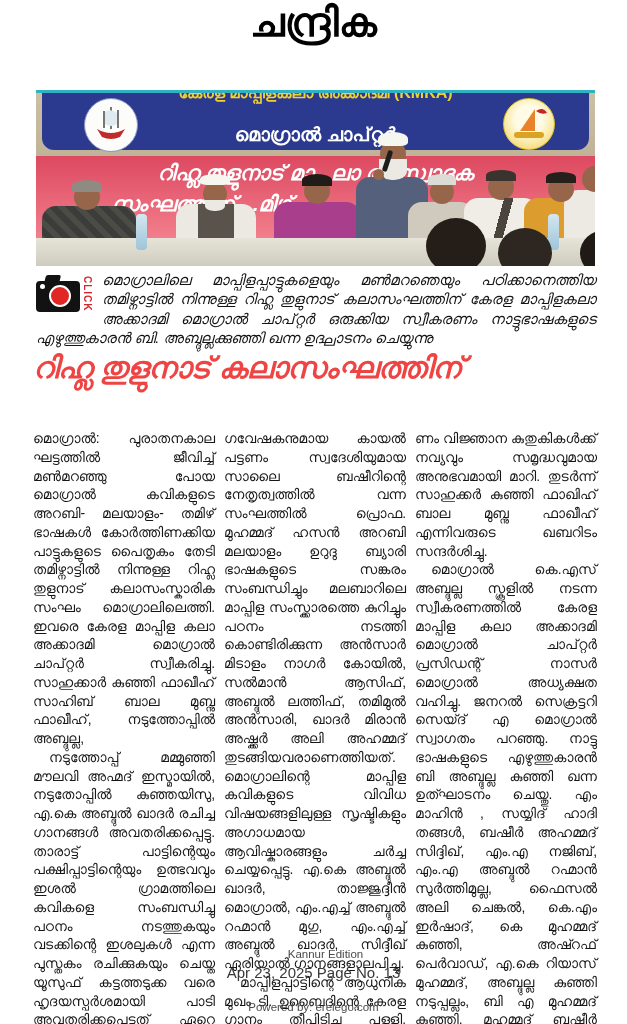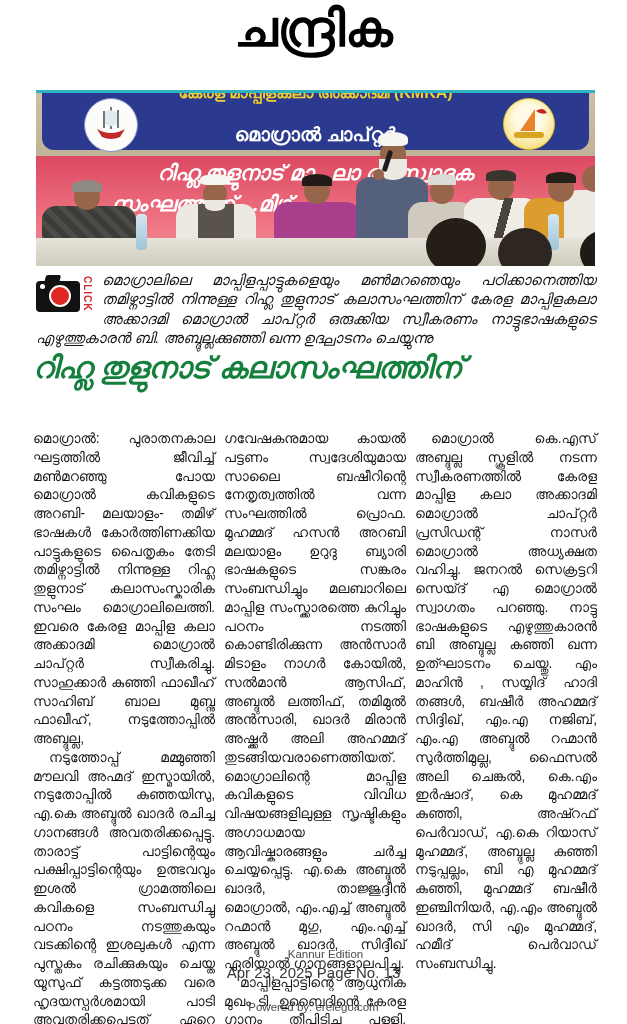--- a/index.html
+++ b/index.html
@@ -8,7 +8,7 @@
 
   
   .masthead{position:absolute;top:0px;left:0;right:0;text-align:center;
-            font-size:50px;font-weight:bold;color:#000;}
+            font-size:40px;font-weight:bold;color:#000;}
 
   
   .photo{position:absolute;left:36px;top:90px;width:559px;height:176px;overflow:hidden;background:#b9a98c;}

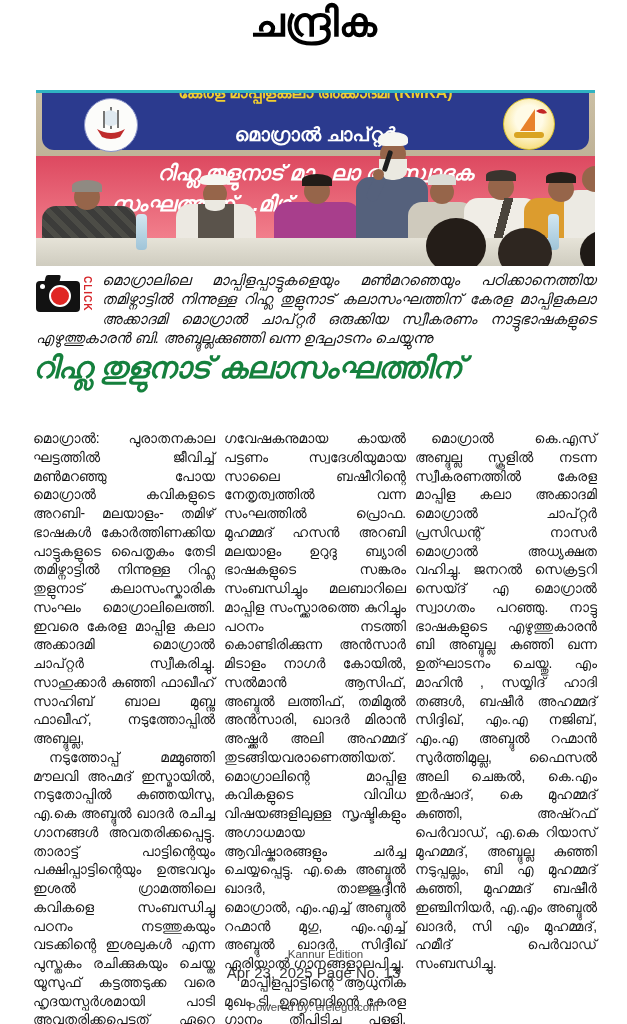--- a/index.html
+++ b/index.html
@@ -102,7 +102,7 @@
                letter-spacing:1px;writing-mode:vertical-rl;}
 
   
-  .headline{position:absolute;left:33px;top:350px;width:564px;color:#15803d;font-weight:800;
+  .headline{position:absolute;left:33px;top:350px;width:564px;color:#ef4444;font-weight:800;
             font-style:italic;font-size:30px;line-height:1.23;letter-spacing:-0.4px;}
 
   

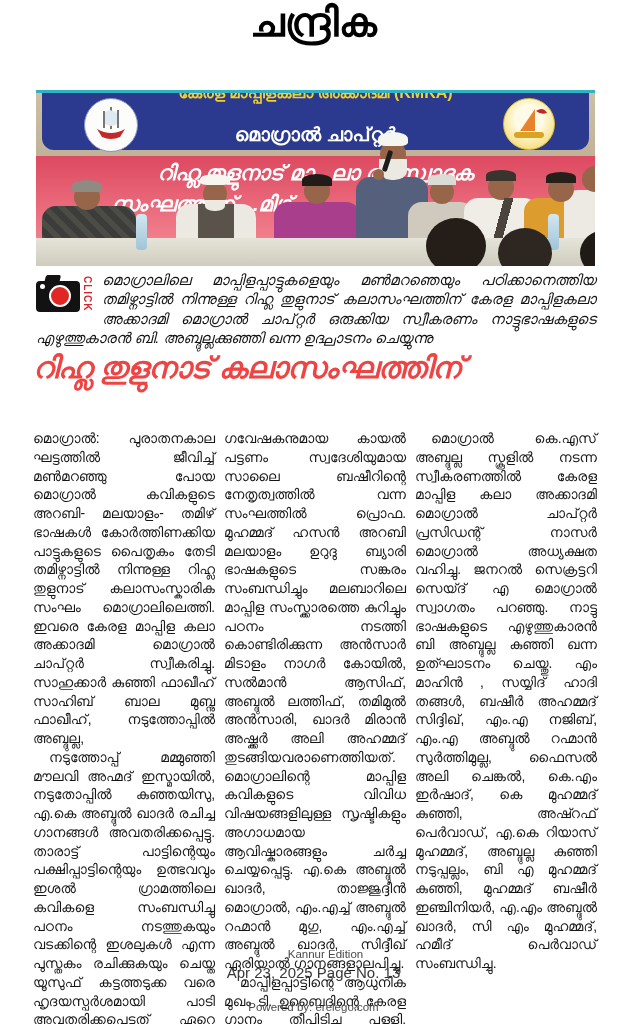--- a/index.html
+++ b/index.html
@@ -227,6 +227,7 @@
       <p class="indent">മാപ്പിളപ്പാട്ടിന്റെ ആധുനിക മുഖം ടി. ഉബൈദിന്റെ കേരള ഗാനം തീപിടിച്ച പള്ളി, ദുനിയാവിന്റെ മറിമായം.... തുടങ്ങി കാസർകോടിന്റെ ഒട്ടനവധി കവികളുടെ സൃഷ്ടി വൈവിധ്യങ്ങളിലൂടെ അവതരിപ്പിച്ചു. വടക്കൻ കേരളത്തിന്റെ ഇശൽ പെരുമ തമിഴ്നാട് കായൽ പട്ട</p>
     </div>
     <div class="col">
+      <p>ണം വിജ്ഞാന കുതുകികൾക്ക് നവ്യവും സമൃദ്ധവുമായ അനുഭവമായി മാറി. തുടർന്ന് സാഹുക്കർ കുഞ്ഞി ഫാഖിഹ് ബാല മുബ്നു ഫാഖീഹ് എന്നിവരുടെ ഖബറിടം സന്ദർശിച്ചു.</p>
       <p class="indent">മൊഗ്രാൽ കെ.എസ് അബ്ദുല്ല സ്കൂളിൽ നടന്ന സ്വീകരണത്തിൽ കേരള മാപ്പിള കലാ അക്കാദമി മൊഗ്രാൽ ചാപ്റ്റർ പ്രസിഡന്റ് നാസർ മൊഗ്രാൽ അധ്യക്ഷത വഹിച്ചു. ജനറൽ സെക്രട്ടറി സെയ്ദ് എ മൊഗ്രാൽ സ്വാഗതം പറഞ്ഞു. നാട്ടു ഭാഷകളുടെ എഴുത്തുകാരൻ ബി അബ്ദുല്ല കുഞ്ഞി ഖന്ന ഉത്ഘാടനം ചെയ്തു. എം മാഹിൻ , സയ്യിദ് ഹാദി തങ്ങൾ, ബഷീർ അഹമ്മദ് സിദ്ദിഖ്, എം.എ നജിബ്, എം.എ അബ്ദുൽ റഹ്മാൻ സുർത്തിമുല്ല, ഫൈസൽ അലി ചെങ്കൽ, കെ.എം ഇർഷാദ്, കെ മുഹമ്മദ് കുഞ്ഞി, അഷ്റഫ് പെർവാഡ്, എ.കെ റിയാസ് മുഹമ്മദ്, അബ്ദുല്ല കുഞ്ഞി നടുപ്പല്ലം, ബി എ മുഹമ്മദ് കുഞ്ഞി, മുഹമ്മദ് ബഷീർ ഇഞ്ചിനിയർ, എ.എം അബ്ദുൽ ഖാദർ, സി എം മുഹമ്മദ്, ഹമീദ് പെർവാഡ് സംബന്ധിച്ചു.</p>
     </div>
   </div>

